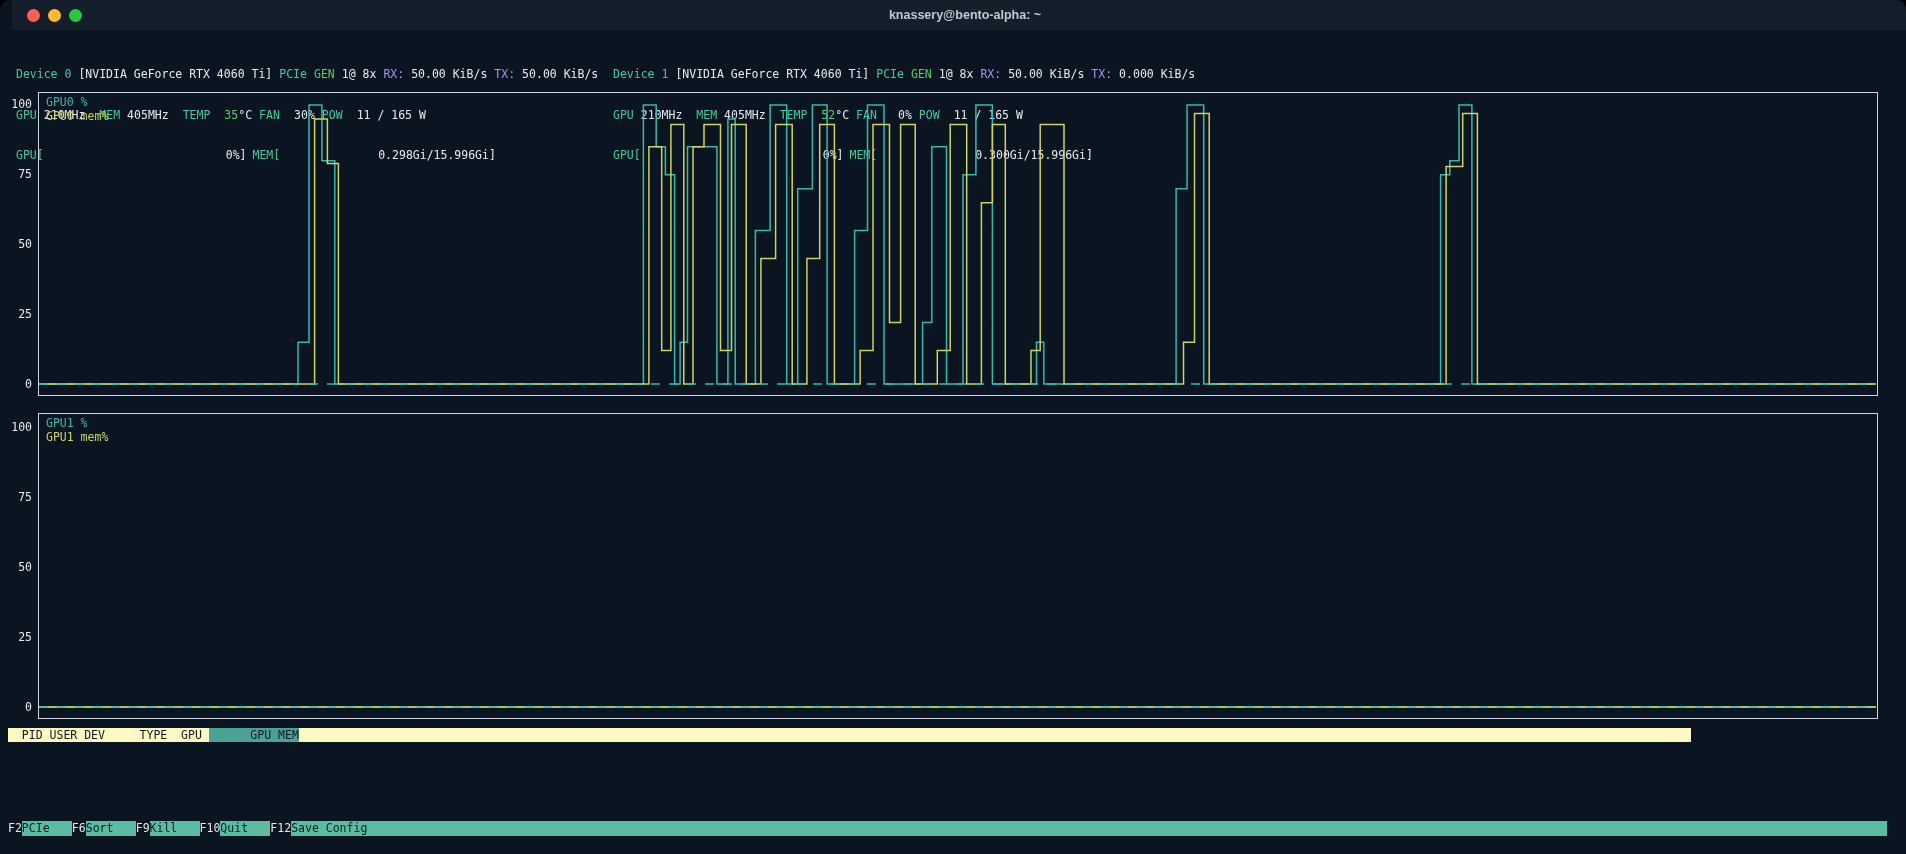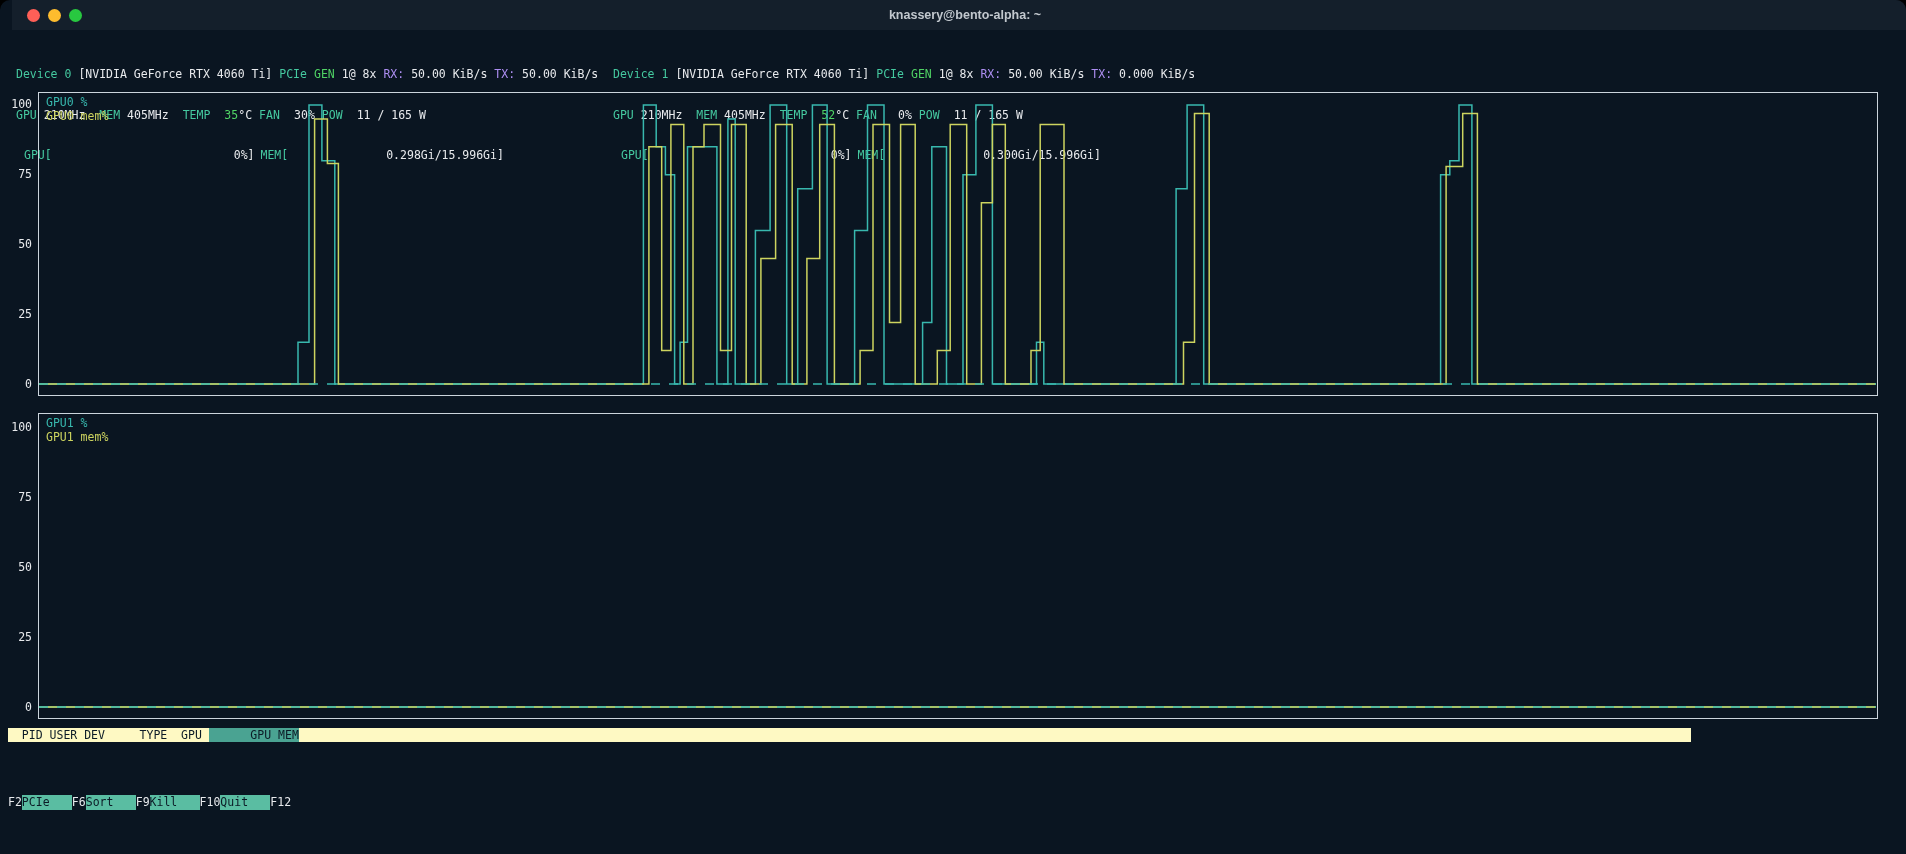--- a/index.html
+++ b/index.html
@@ -25,7 +25,7 @@
   .lab { color:#45c9a0; } .grn { color:#50d465; } .pur { color:#ad8ef2; } .wht { color:#e8eaed; }
   .g1 { margin-right:7px; } .g2 { margin-right:14px; }
   .fanv { display:inline-block; width:28px; text-align:right; }
-  .l3 { display:flex; width:482px;margin-left:8px; }
+  .l3 { display:flex; width:482px; }
   .fill1 { display:inline-block; width:182px; } .fill2 { display:inline-block; width:98px; }
   .gap6 { display:inline-block; width:6px; }
 

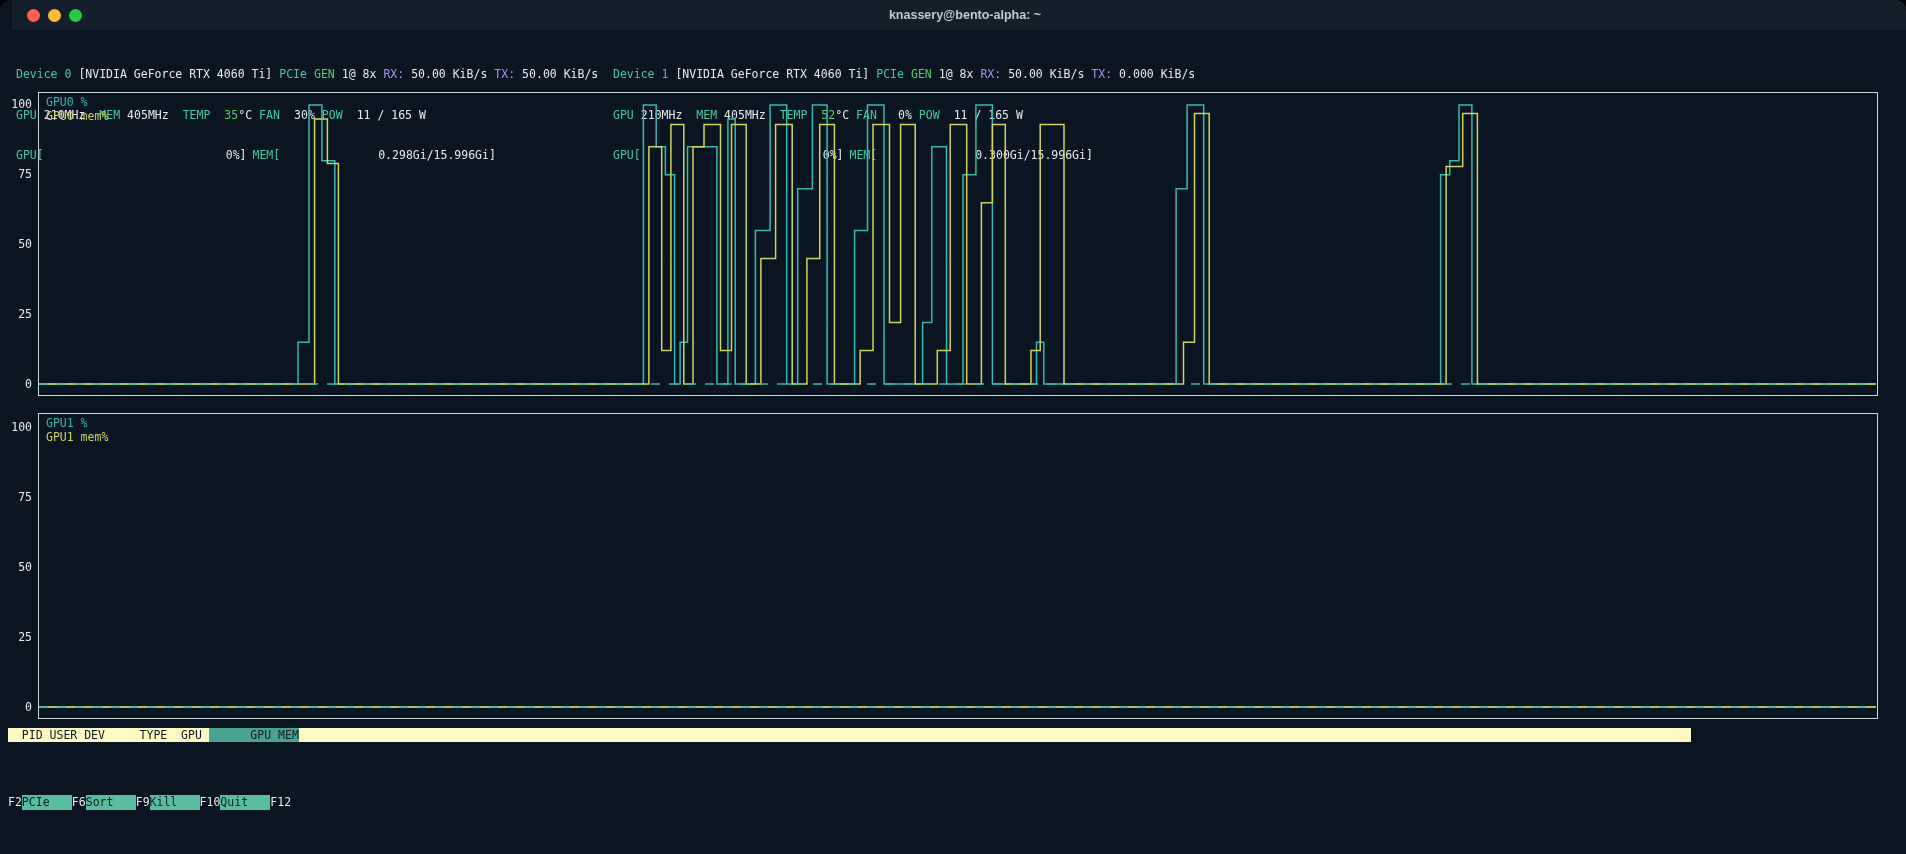--- a/index.html
+++ b/index.html
@@ -47,7 +47,7 @@
   .phead .seg.grow { flex:1; }
 
   .fbar {
-    position:absolute; left:8px; top:765px; width:1879px; height:15px;
+    position:absolute; left:8px; top:791px; width:1879px; height:15px;
     display:flex; line-height:15px;
   }
   .fbar .fkey { color:#e8eaed; background:transparent; }

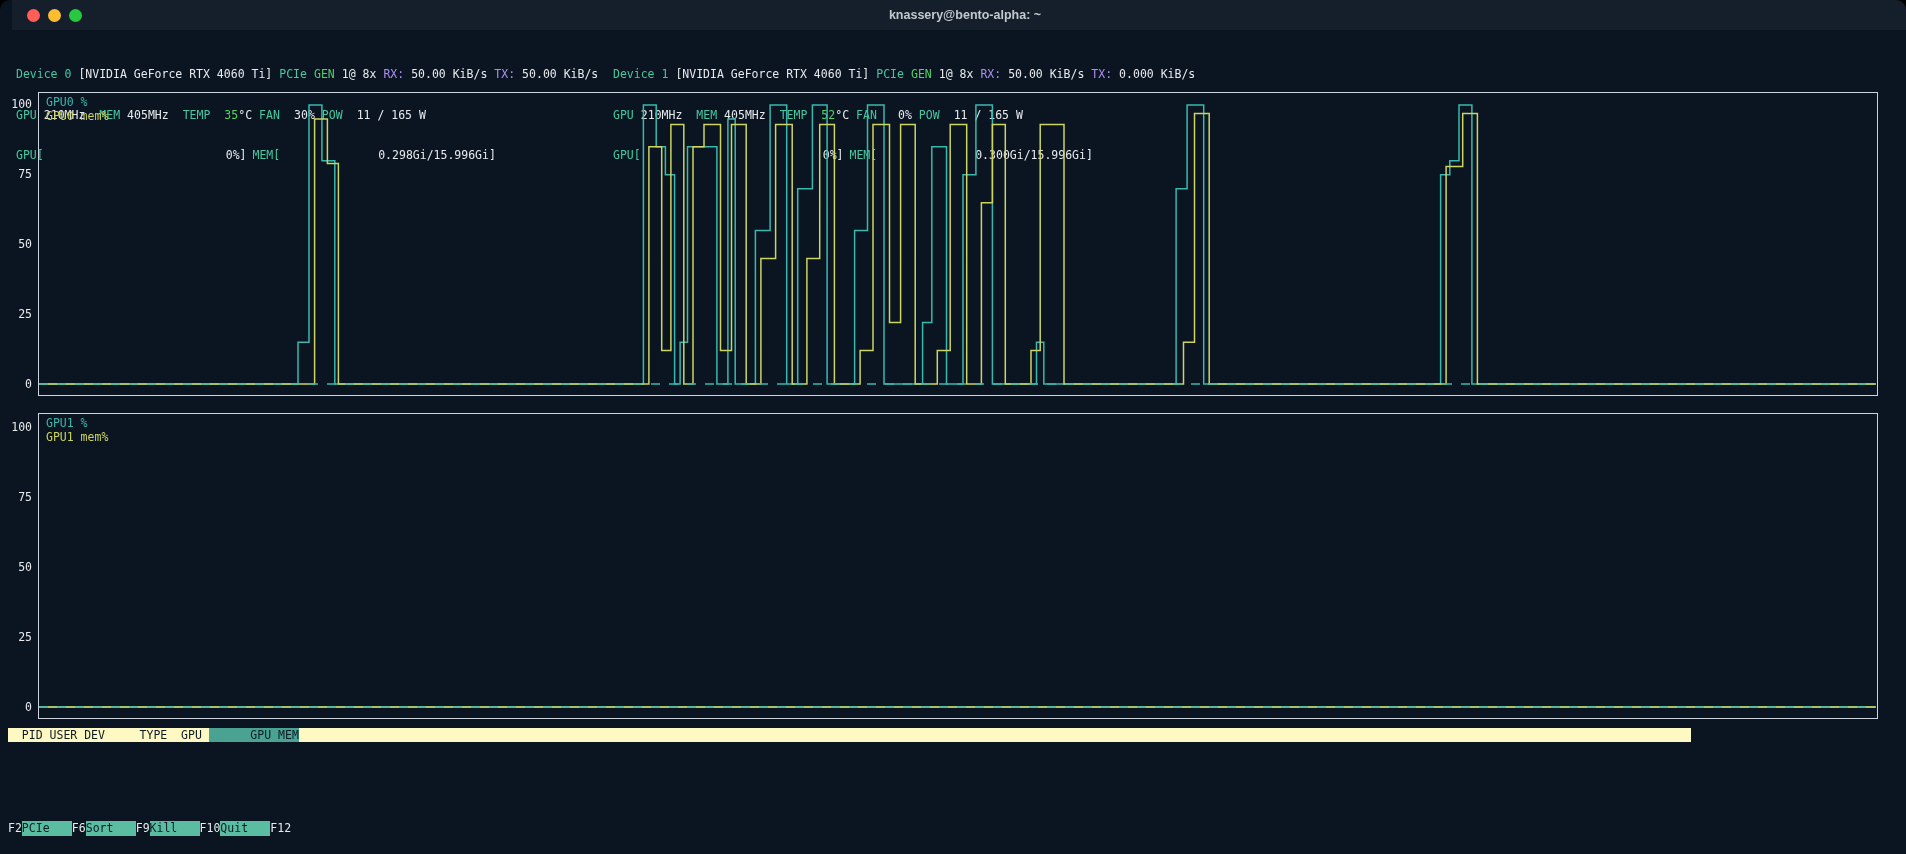--- a/index.html
+++ b/index.html
@@ -110,7 +110,7 @@
     <div class="phead"><span class="seg">  PID USER DEV     TYPE  GPU </span><span class="seg hl">      GPU MEM</span></div>
 
     
-    <div class="fbar"><span class="fkey">F2</span><span class="fact">PCIe</span><span class="fkey">F6</span><span class="fact">Sort</span><span class="fkey">F9</span><span class="fact">Kill</span><span class="fkey">F10</span><span class="fact">Quit</span><span class="fkey">F12</span></div>
+    <div class="fbar"><span class="fkey">F2</span><span class="fact">PCIe</span><span class="fkey">F6</span><span class="fact">Sort</span><span class="fkey">F9</span><span class="fact">Kill</span><span class="fkey">F10</span><span class="fact">Quit</span><span class="fkey">F12</span><span class="fact grow">Save Config</span></div>
 
   </div>
 </div>

